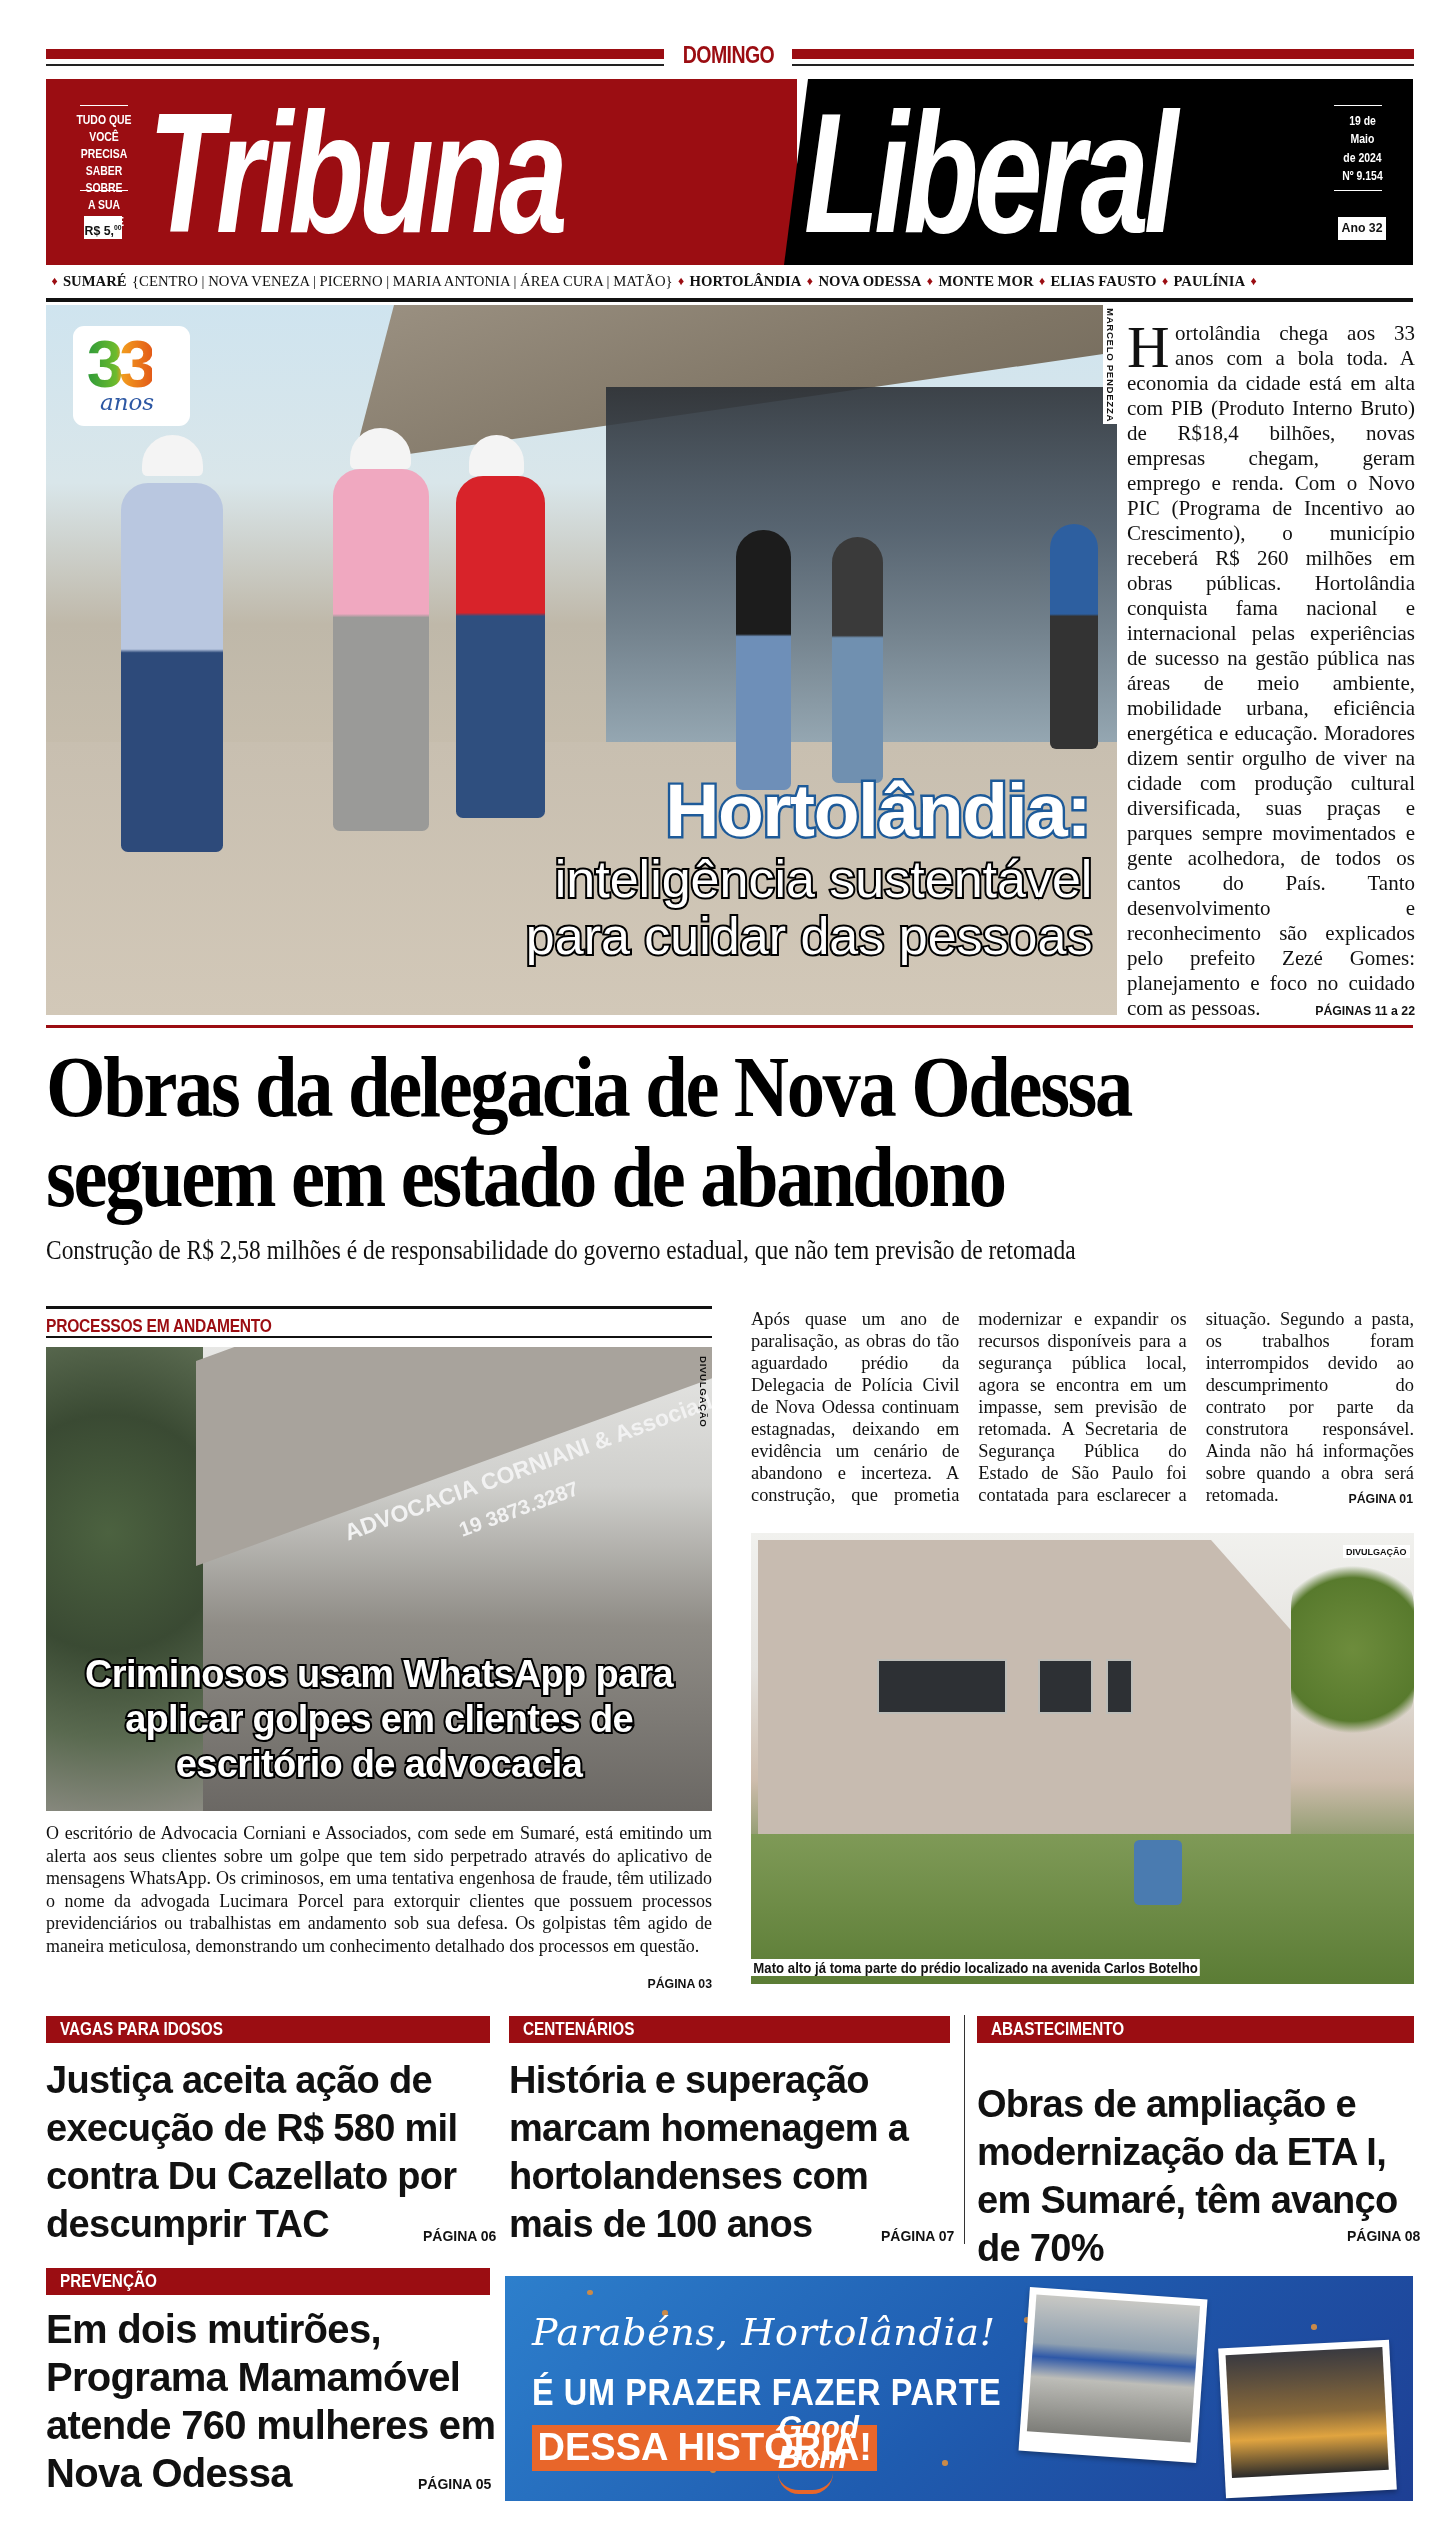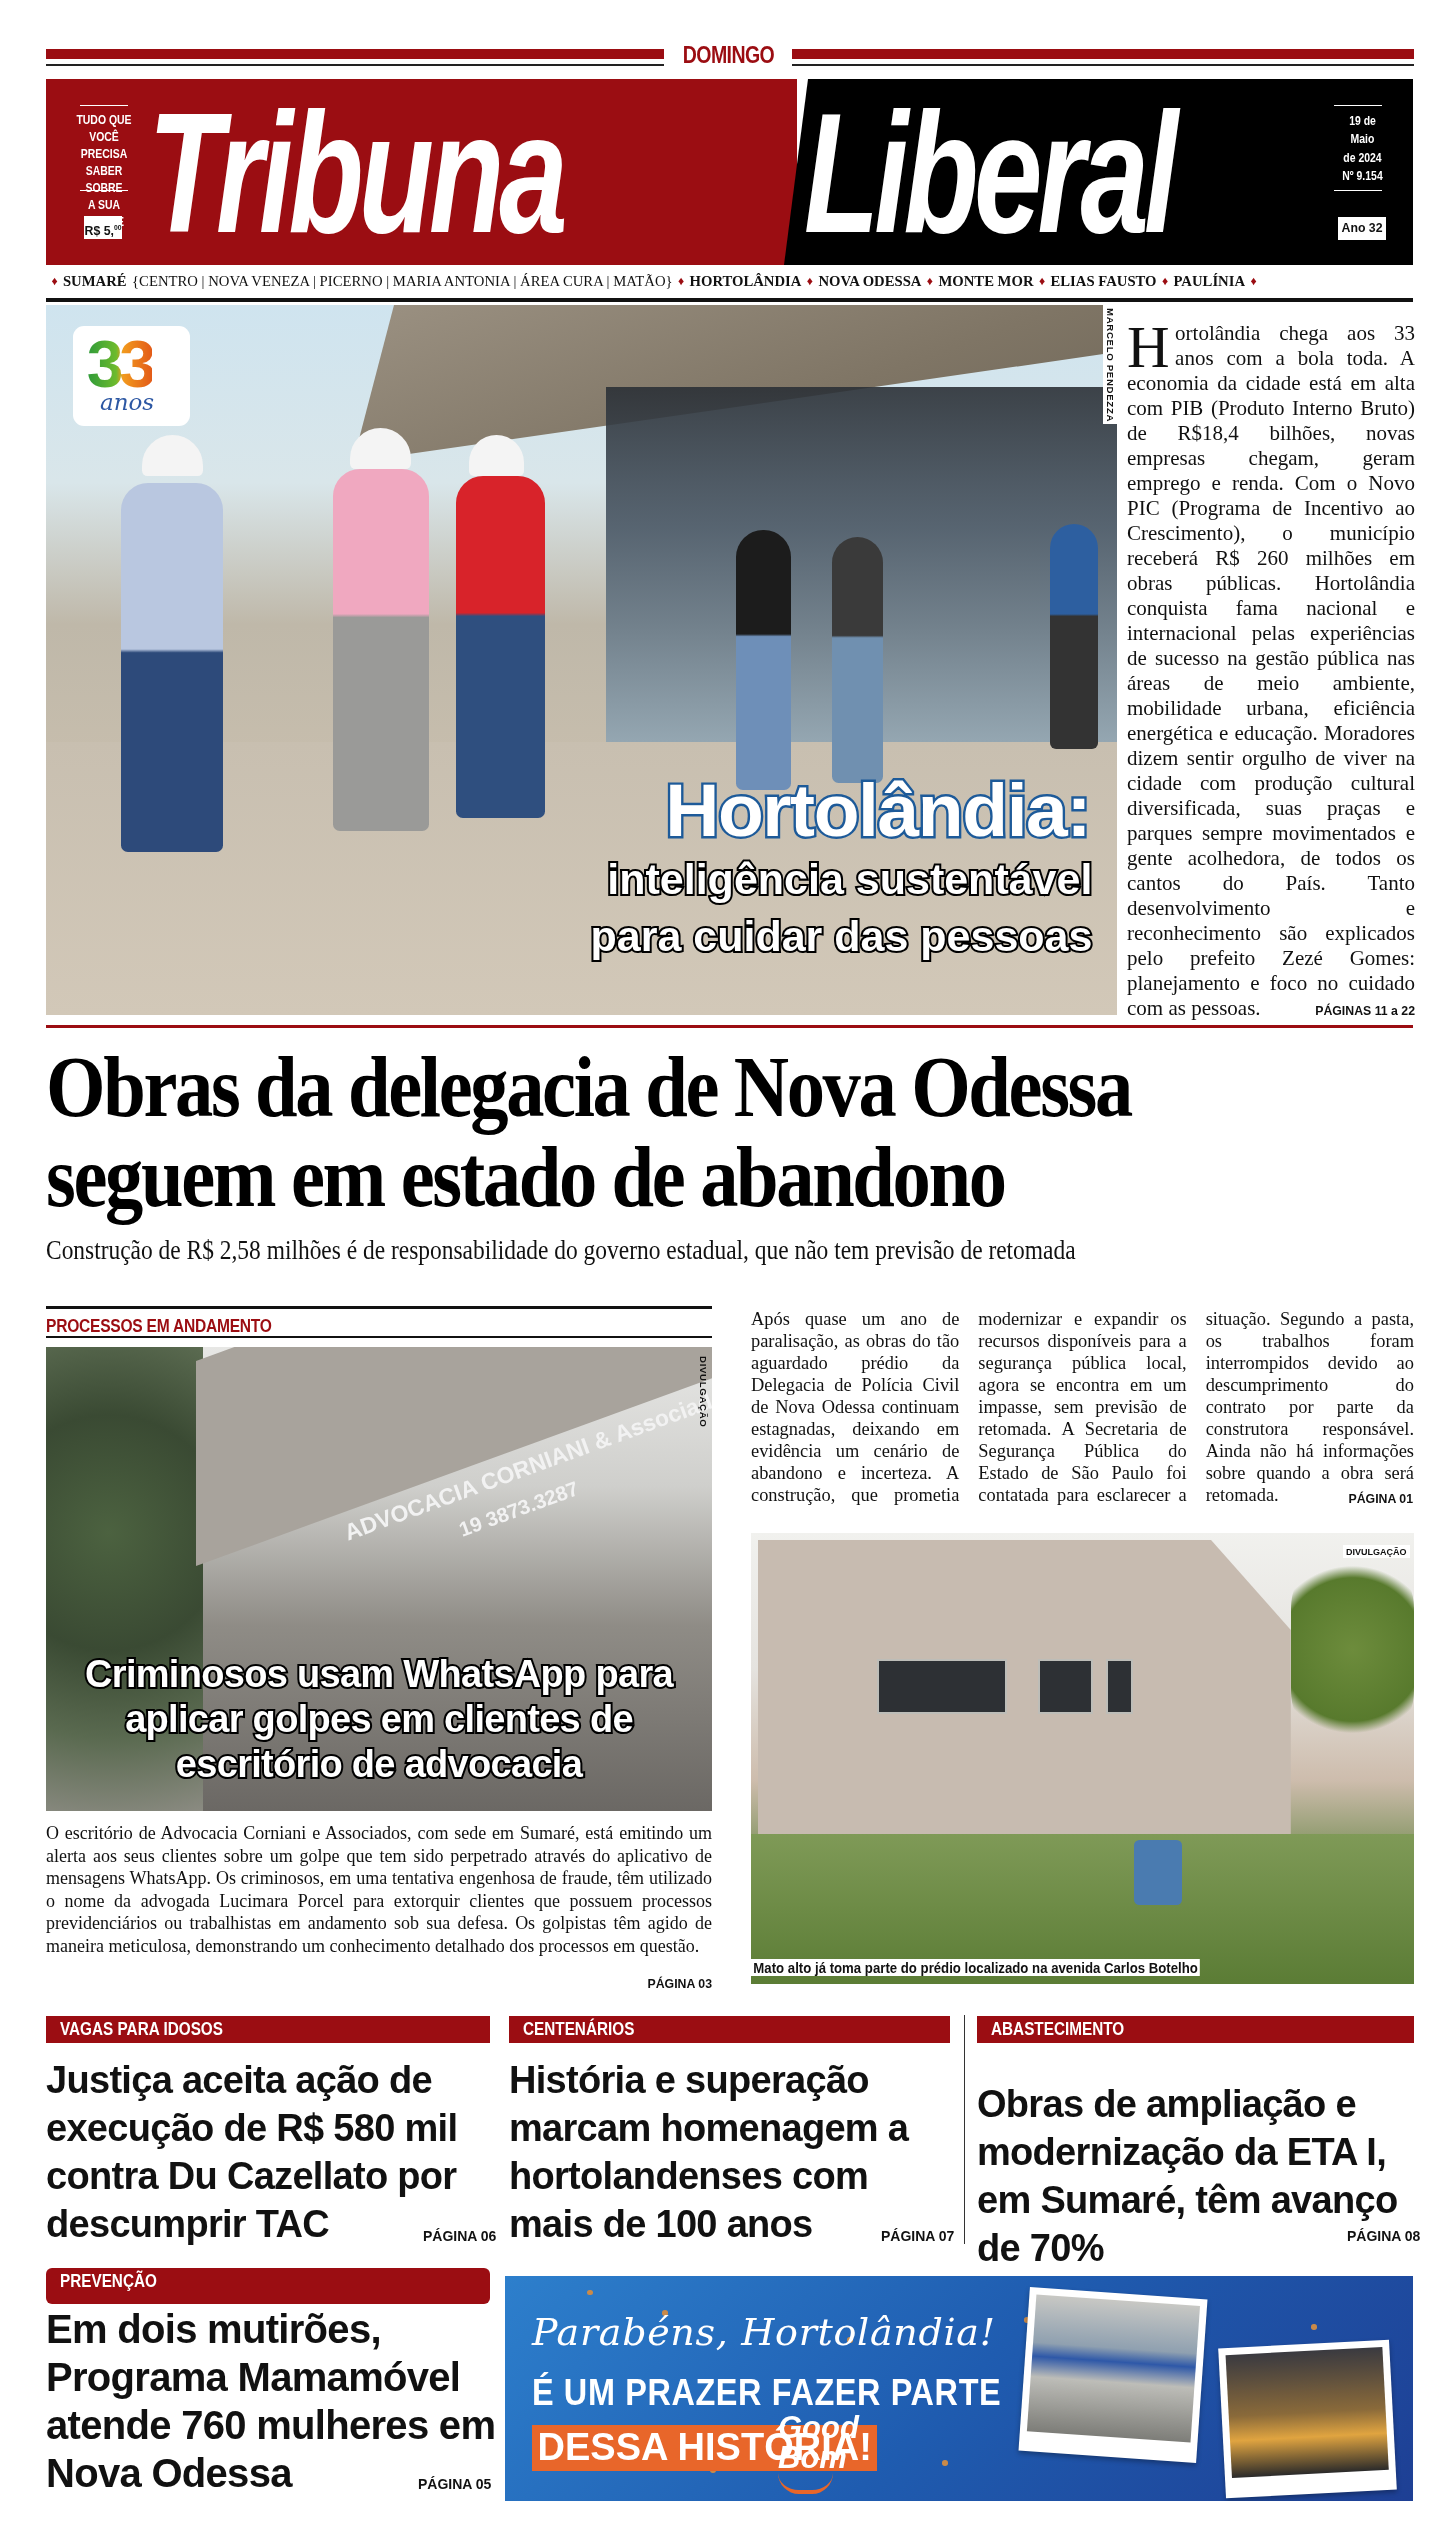--- a/index.html
+++ b/index.html
@@ -72,8 +72,8 @@
     background: #fff; color: #111; padding: 2.7px 1.4px; letter-spacing: 0.7px; }
   .lead-kicker { position: absolute; right: 27px; top: 464px; font-weight: 700; font-size: 75px; color: #fff;
     line-height: 82px; -webkit-text-stroke: 4.8px #1d5a99; paint-order: stroke fill; letter-spacing: -1.4px; }
-  .lead-overline { position: absolute; right: 24.6px; top: 546px; text-align: right; font-weight: 700;
-    font-size: 43px; line-height: 57px; color: #fff; -webkit-text-stroke: 4.1px #000; paint-order: stroke fill; }
+  .lead-overline { position: absolute; right: 24.6px; top: 546px; text-align: right; font-weight: 400;
+    font-size: 52px; line-height: 57px; color: #fff; -webkit-text-stroke: 4.1px #000; paint-order: stroke fill; }
 
   .lead-text { position: absolute; top: 321px; left: 1127px; width: 288px; font-family: "Liberation Serif", serif;
     font-size: 21px; line-height: 25px; text-align: justify; color: #111; hyphens: auto; }

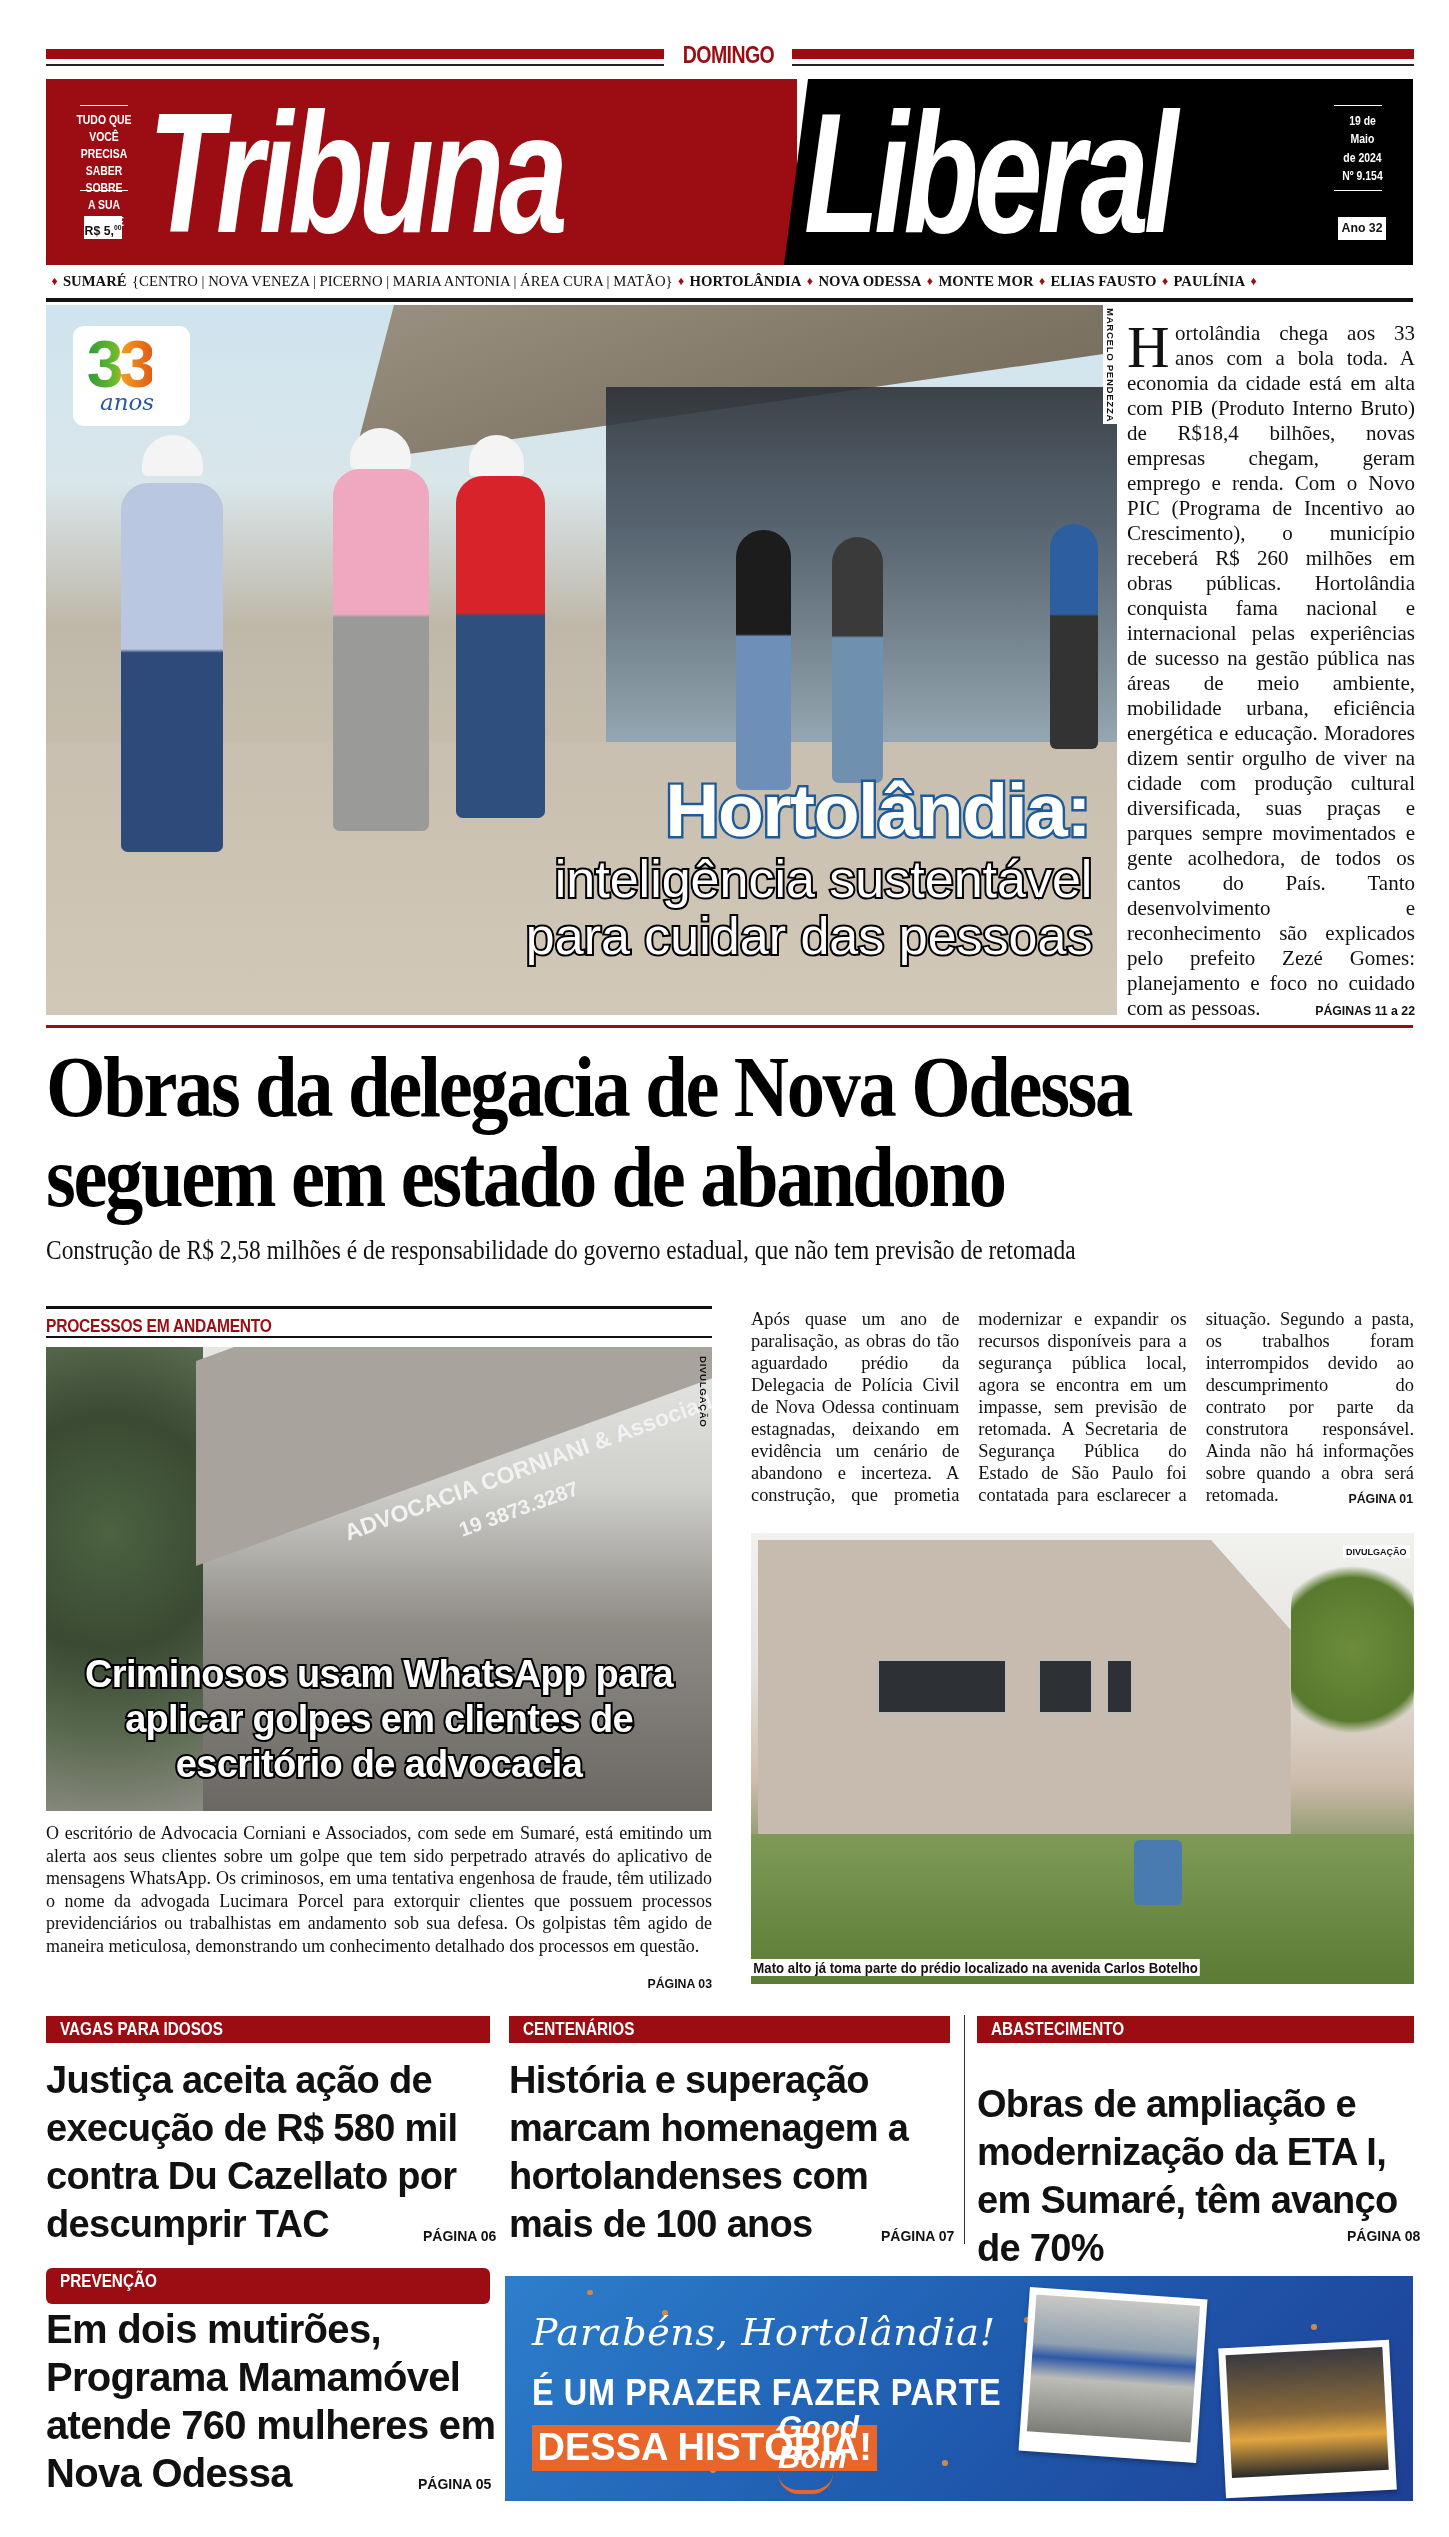--- a/index.html
+++ b/index.html
@@ -289,7 +289,7 @@
 <div class="brief-hl" style="top:2056px;left:977px;width:437px;margin-top:24px;">Obras de ampliação e modernização da ETA I, em Sumaré, têm avanço de 70%</div>
 <div class="brief-page" style="top:2228px;left:1347px;">PÁGINA 08</div>
 
-<div class="sec-bar" style="top:2268px;left:46px;width:444px;height:36px;line-height:26px;border-radius:6px;"><span>PREVENÇÃO</span></div>
+<div class="sec-bar" style="top:2268px;left:46px;width:444px;height:27px;line-height:26px;"><span>PREVENÇÃO</span></div>
 <div class="brief-hl" style="top:2305px;left:46px;width:451px;font-size:40px;line-height:48px;">Em dois mutirões, Programa Mamamóvel atende 760 mulheres em Nova Odessa</div>
 <div class="brief-page" style="top:2476px;left:418px;">PÁGINA 05</div>
 

